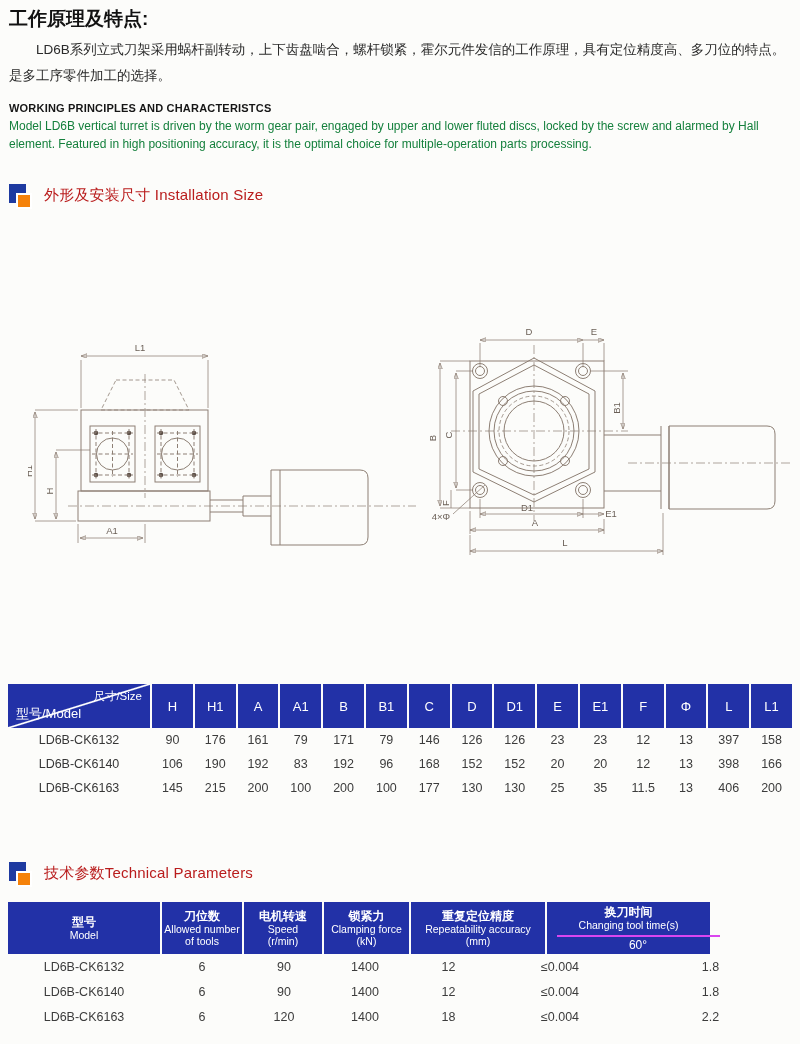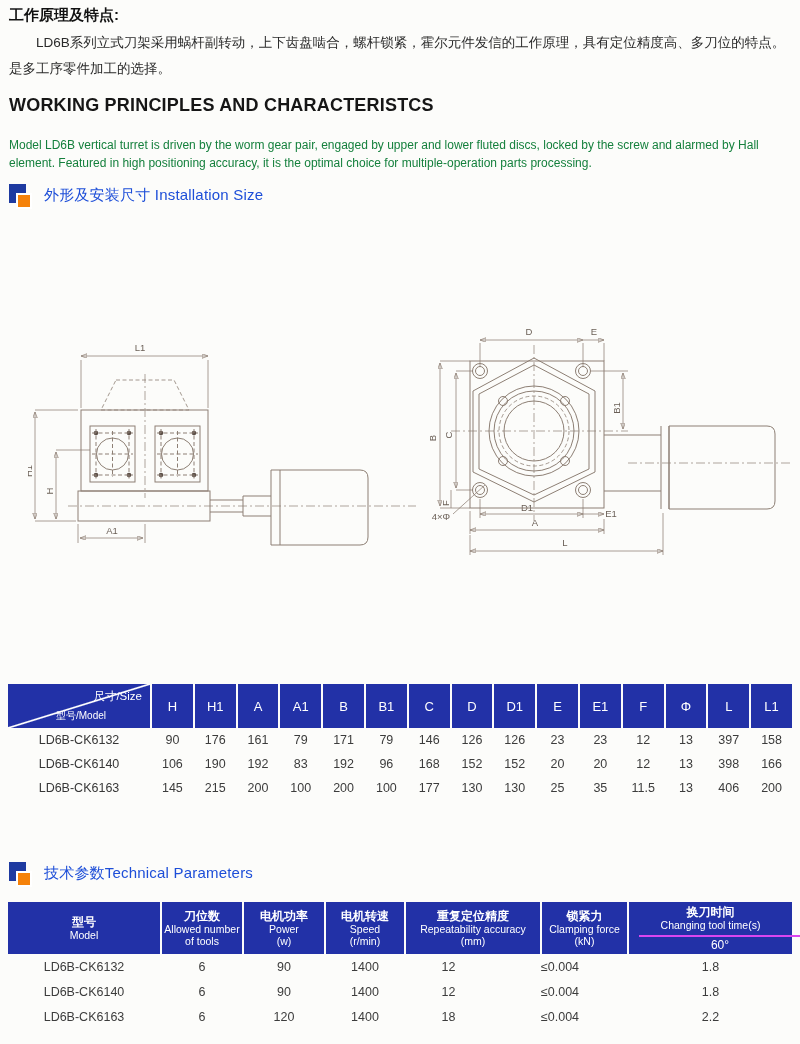--- a/index.html
+++ b/index.html
@@ -10,7 +10,7 @@
   }
   
   .intro { position:absolute; left:9px; top:6px; width:783px; }
-  .intro h2 { margin:0; font-size:15px; font-weight:bold; color:#121212; }
+  .intro h2 { margin:0; font-size:19px; font-weight:bold; color:#121212; }
   .intro p.cn { margin:5px 0 0; font-size:13.5px; line-height:26px; color:#2a2a2a; text-indent:2em; }
   .intro h3 { margin:13px 0 20px; font-size:18px; font-weight:bold; color:#161616; letter-spacing:.2px; }
   .intro p.en { margin:0; font-size:12px; line-height:18px; color:#15803d; }

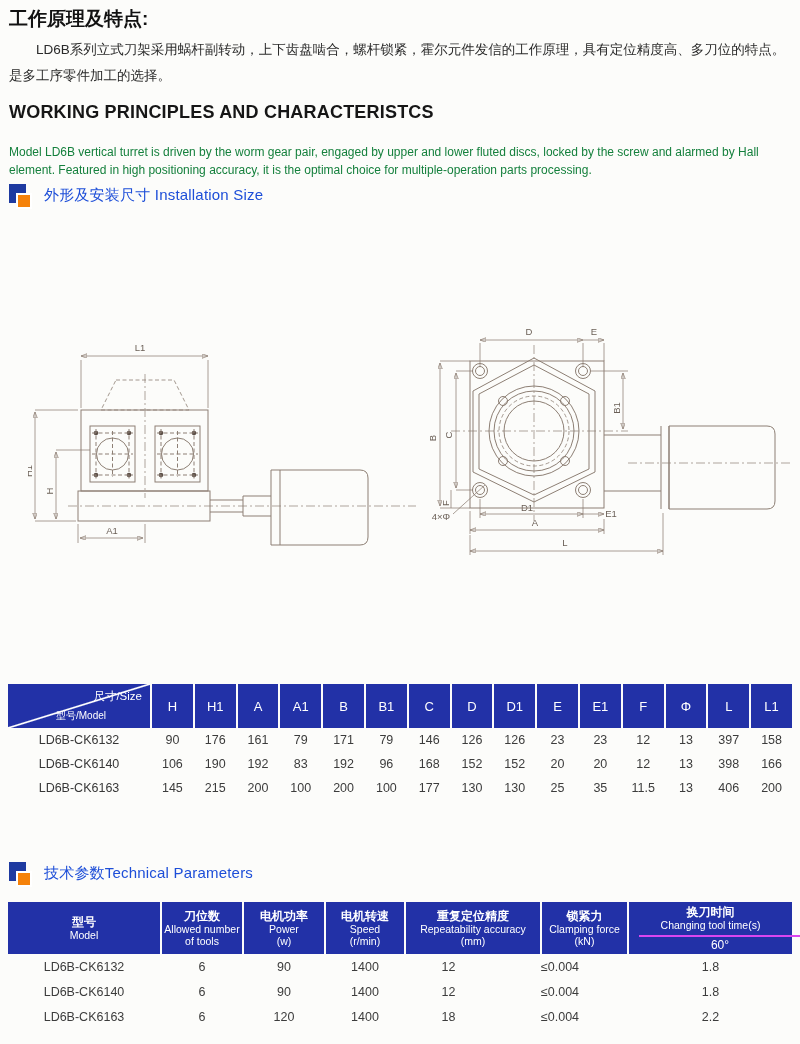--- a/index.html
+++ b/index.html
@@ -12,7 +12,7 @@
   .intro { position:absolute; left:9px; top:6px; width:783px; }
   .intro h2 { margin:0; font-size:19px; font-weight:bold; color:#121212; }
   .intro p.cn { margin:5px 0 0; font-size:13.5px; line-height:26px; color:#2a2a2a; text-indent:2em; }
-  .intro h3 { margin:13px 0 20px; font-size:18px; font-weight:bold; color:#161616; letter-spacing:.2px; }
+  .intro h3 { margin:13px 0 3px; font-size:11px; font-weight:bold; color:#161616; letter-spacing:.2px; }
   .intro p.en { margin:0; font-size:12px; line-height:18px; color:#15803d; }
   
   .sec { position:absolute; left:9px; display:flex; align-items:center; gap:10px; height:28px; }

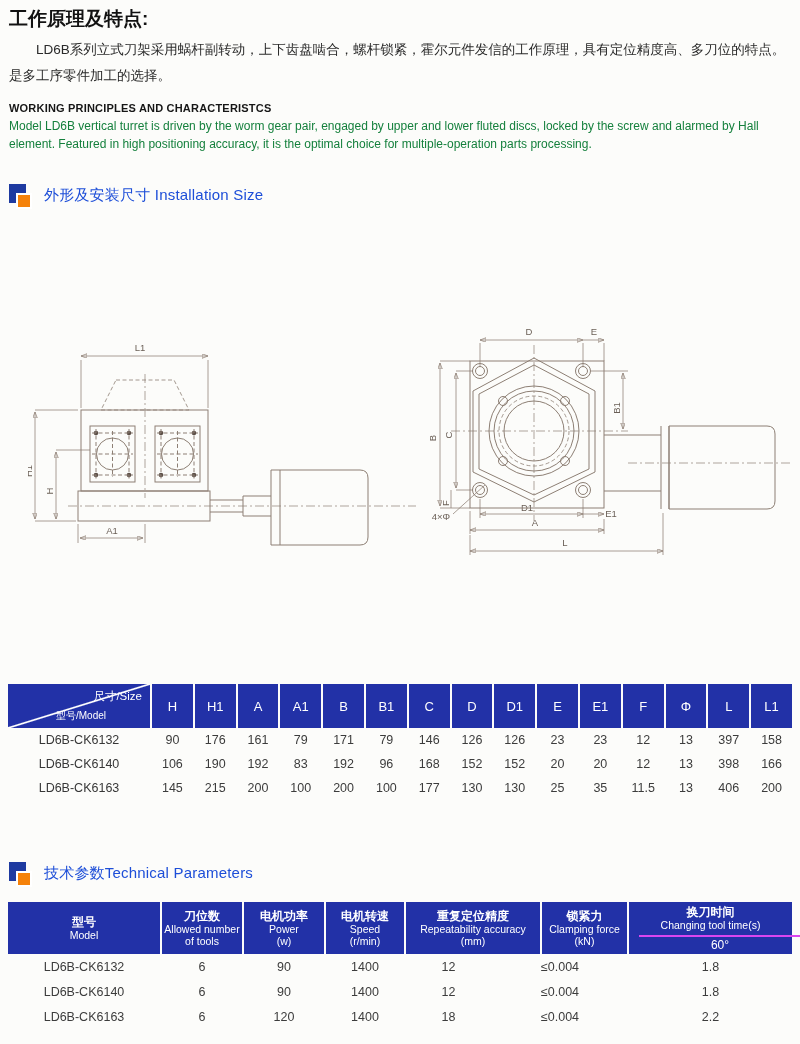--- a/index.html
+++ b/index.html
@@ -19,7 +19,7 @@
   .sec-icon { position:relative; width:25px; height:28px; flex:0 0 25px; }
   .sec-icon .sq-blue { position:absolute; left:0; top:3px; width:17px; height:19px; background:#1e3aa0; }
   .sec-icon .sq-orange { position:absolute; left:7px; top:12px; width:16px; height:16px; background:#f5820a; border:2px solid #fff; box-sizing:border-box; }
-  .sec-title { font-size:15px; color:#1d4ed8; letter-spacing:.2px; }
+  .sec-title { font-size:15px; color:#b91c1c; letter-spacing:.2px; }
   
   .drw { position:absolute; }
   .drw line, .drw path, .drw rect, .drw circle { fill:none; stroke:#8d7f74; stroke-width:1; }

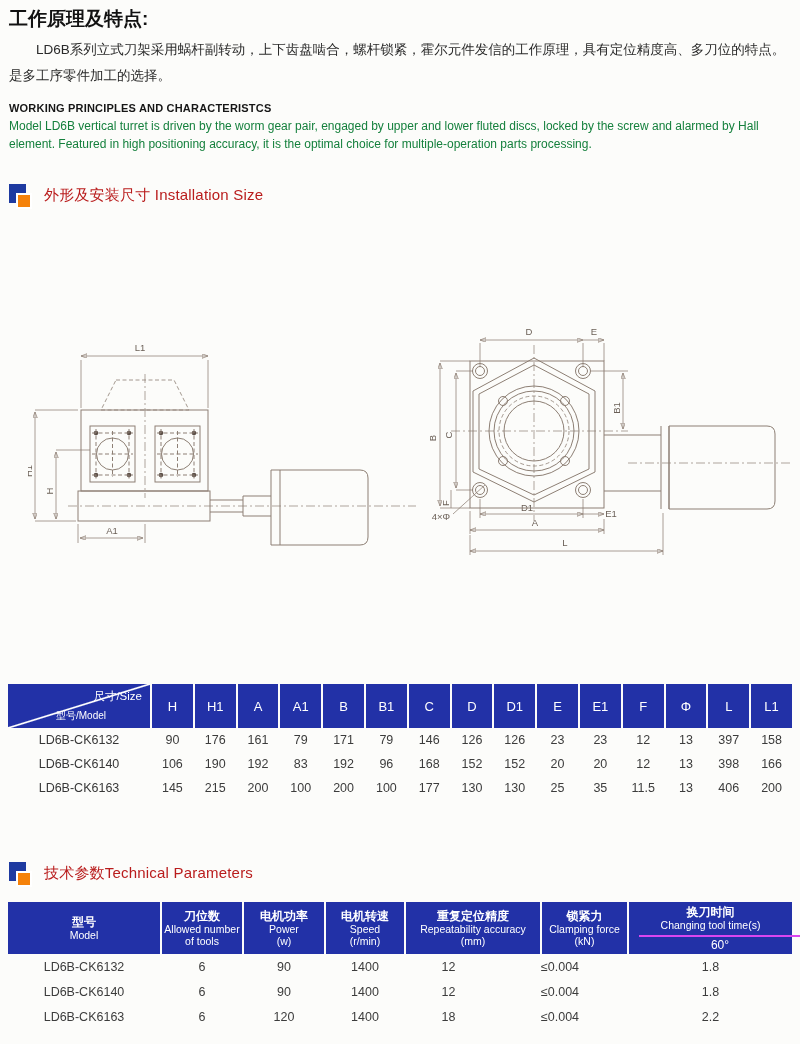--- a/index.html
+++ b/index.html
@@ -38,7 +38,7 @@
   .t1-corner .diag { position:absolute; inset:0;
      background:linear-gradient(to bottom right, rgba(0,0,0,0) calc(50% - 1.4px), #fff calc(50% - .3px), #fff calc(50% + .3px), rgba(0,0,0,0) calc(50% + 1.4px)); }
   .t1-corner .c-top { position:absolute; top:5px; right:8px; font-size:11.5px; }
-  .t1-corner .c-bot { position:absolute; bottom:5px; left:8px; font-size:10px;margin-left:40px; }
+  .t1-corner .c-bot { position:absolute; bottom:5px; left:8px; font-size:13px; }
   .hc { flex:1; display:flex; align-items:center; justify-content:center; font-size:13px; }
   .t1 .row { display:flex; gap:2px; height:24px; align-items:center; }
   .t1 .mc { width:142px; flex:0 0 142px; text-align:center; font-size:12.5px; color:#373737; }

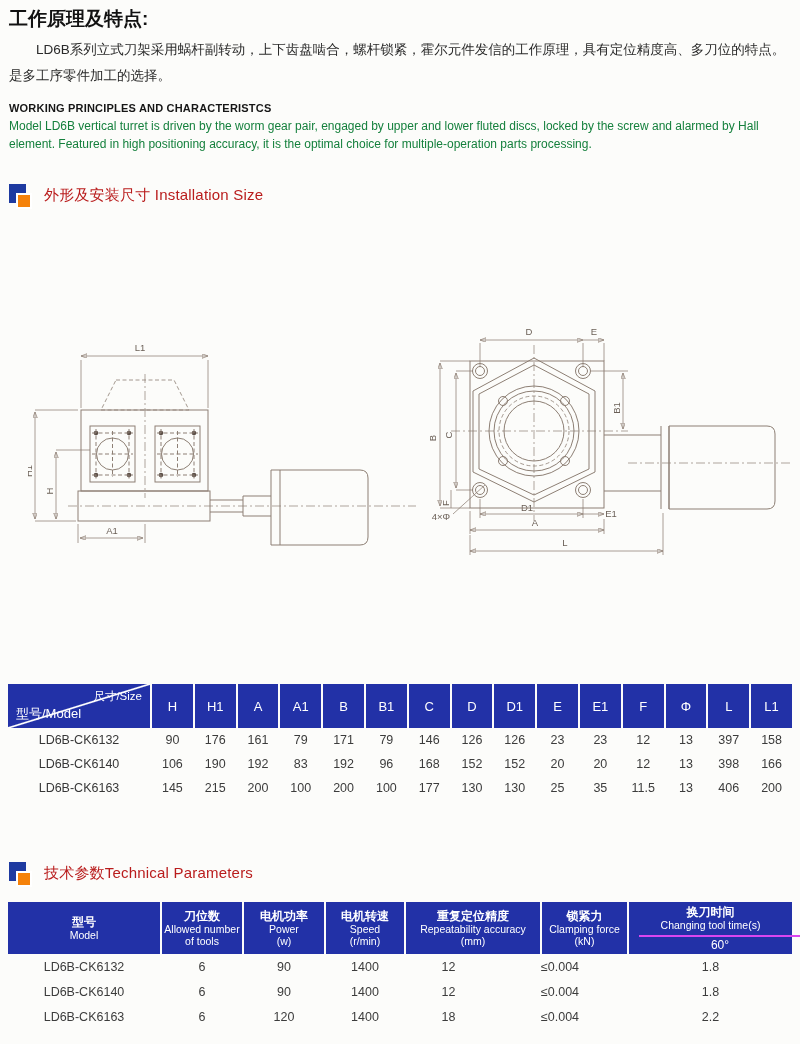--- a/index.html
+++ b/index.html
@@ -317,11 +317,6 @@
         <span class="en">Allowed number</span>
         <span class="en">of tools</span>
       </div>
-      <div class="cell blue w3">
-        <span class="cn">电机功率</span>
-        <span class="en">Power</span>
-        <span class="en">(w)</span>
-      </div>
       <div class="cell blue w4">
         <span class="cn">电机转速</span>
         <span class="en">Speed</span>

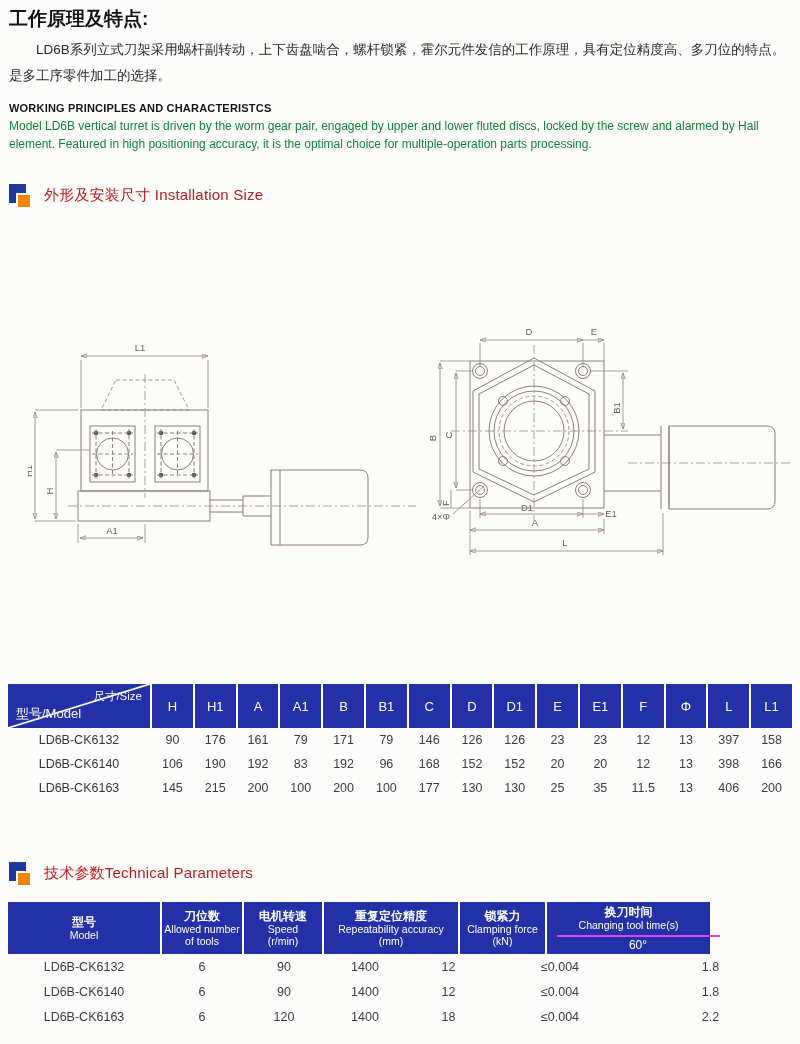--- a/index.html
+++ b/index.html
@@ -322,15 +322,15 @@
         <span class="en">Speed</span>
         <span class="en">(r/min)</span>
       </div>
+      <div class="cell blue w5">
+        <span class="cn">锁紧力</span>
+        <span class="en">Clamping force</span>
+        <span class="en">(kN)</span>
+      </div>
       <div class="cell blue w6">
         <span class="cn">重复定位精度</span>
         <span class="en">Repeatability accuracy</span>
         <span class="en">(mm)</span>
-      </div>
-      <div class="cell blue w5">
-        <span class="cn">锁紧力</span>
-        <span class="en">Clamping force</span>
-        <span class="en">(kN)</span>
       </div>
       <div class="cell blue w7 split">
         <div class="top">

